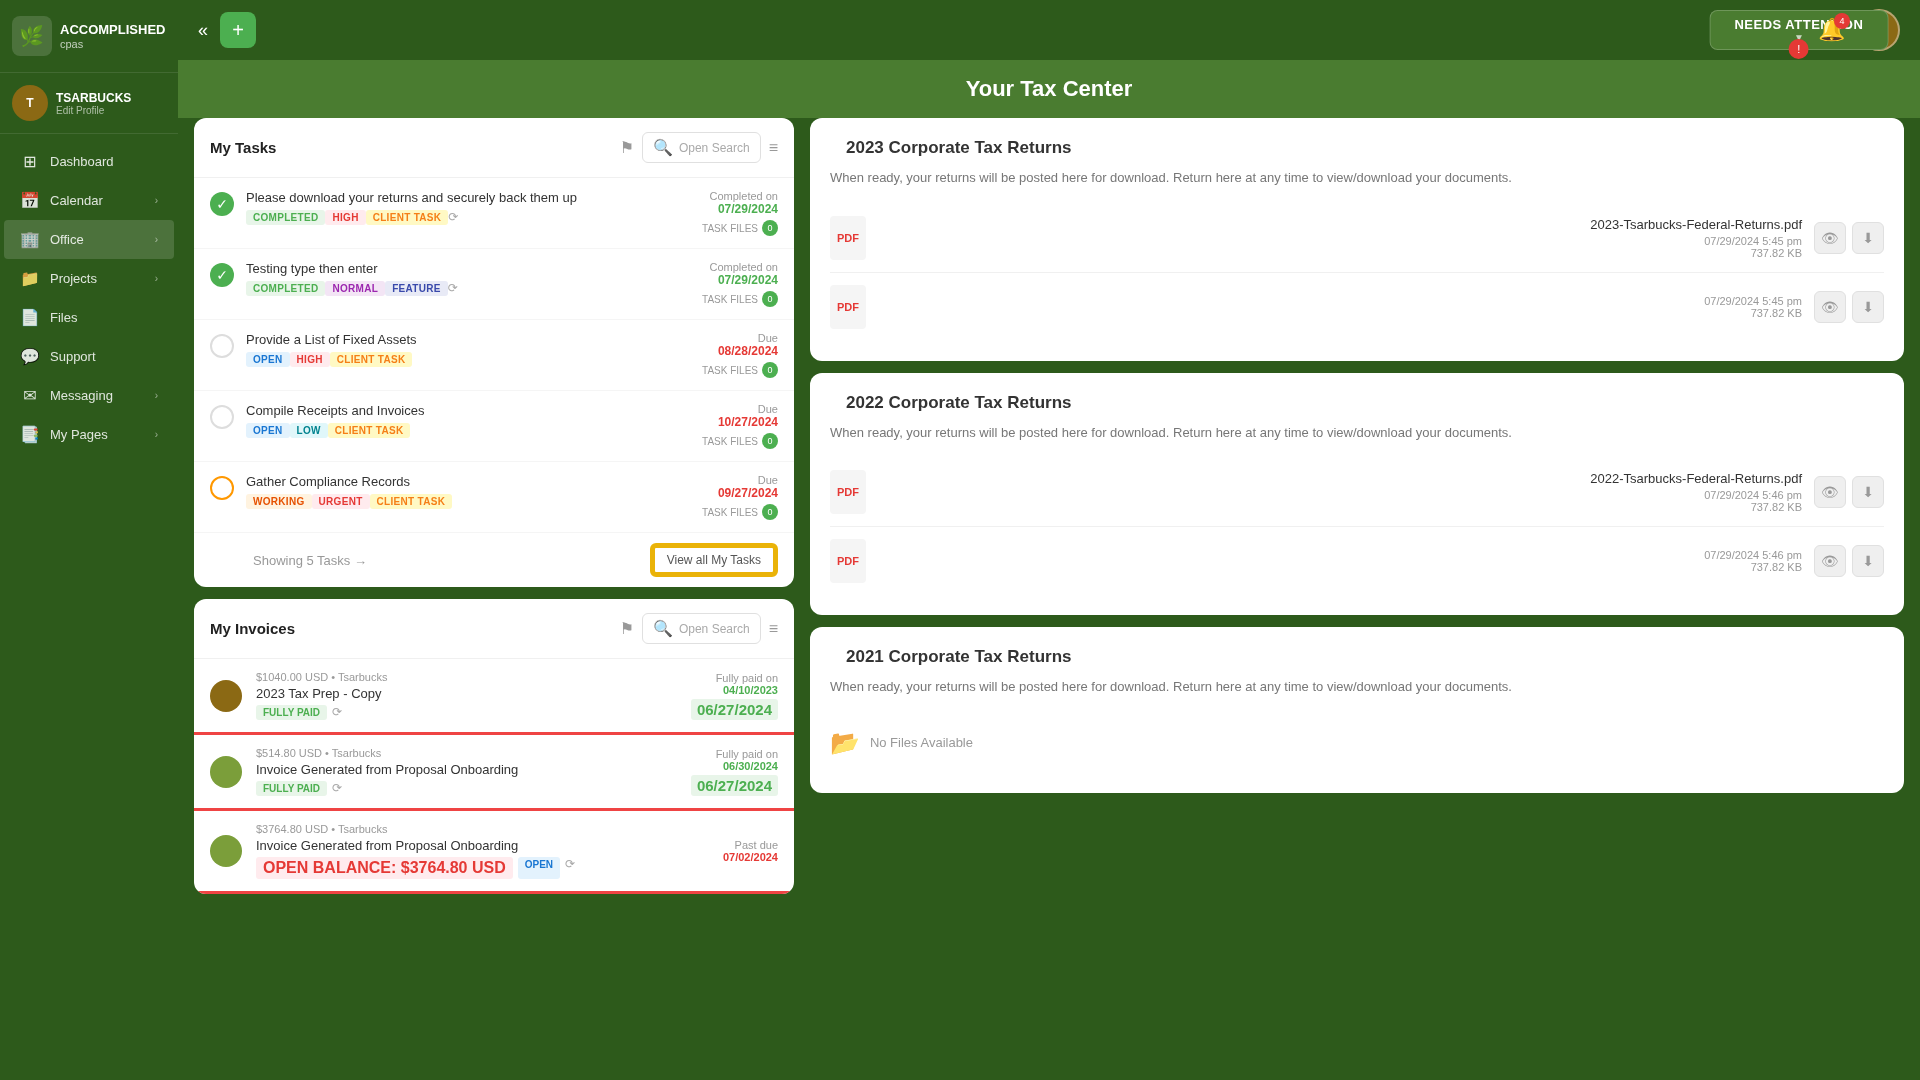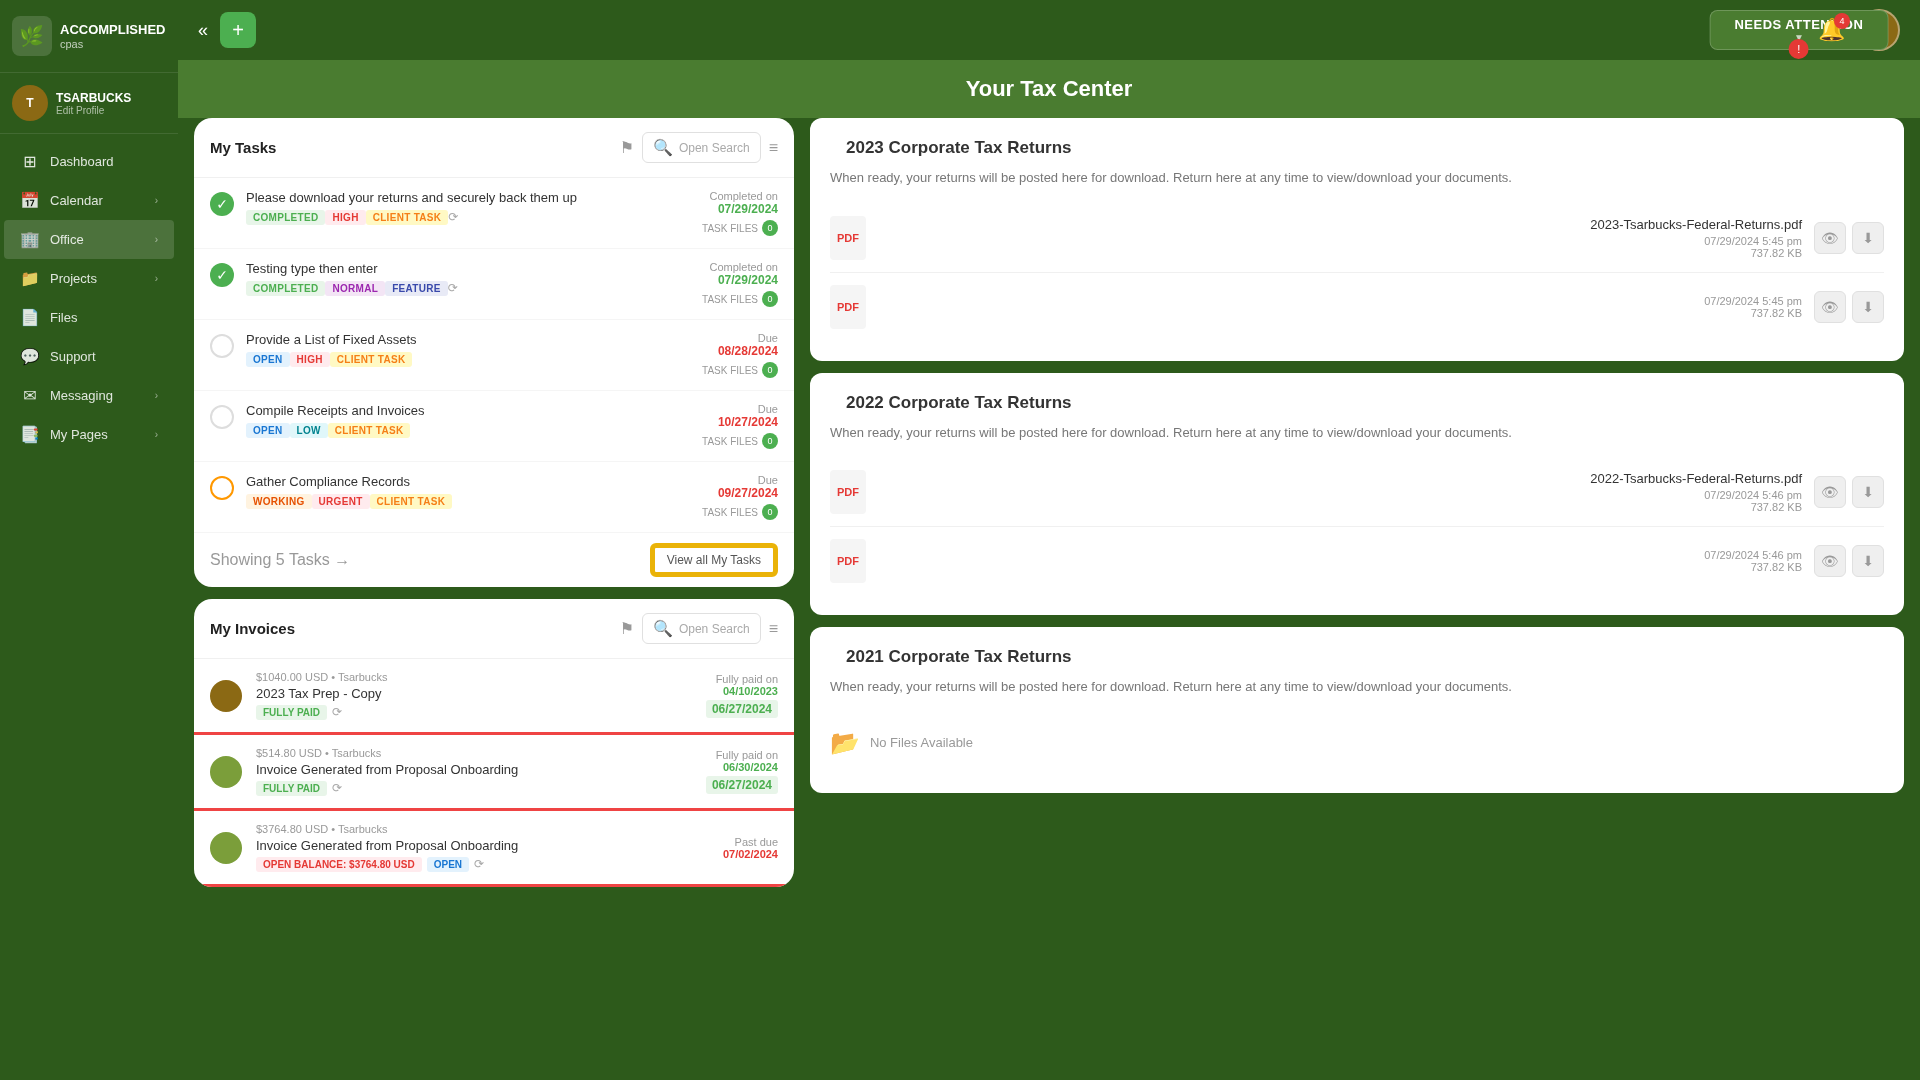--- a/index.html
+++ b/index.html
@@ -131,7 +131,7 @@
 
     .card {
       background: white;
-      border-radius: 18px;
+      border-radius: 12px;
       overflow: hidden;
     }
 

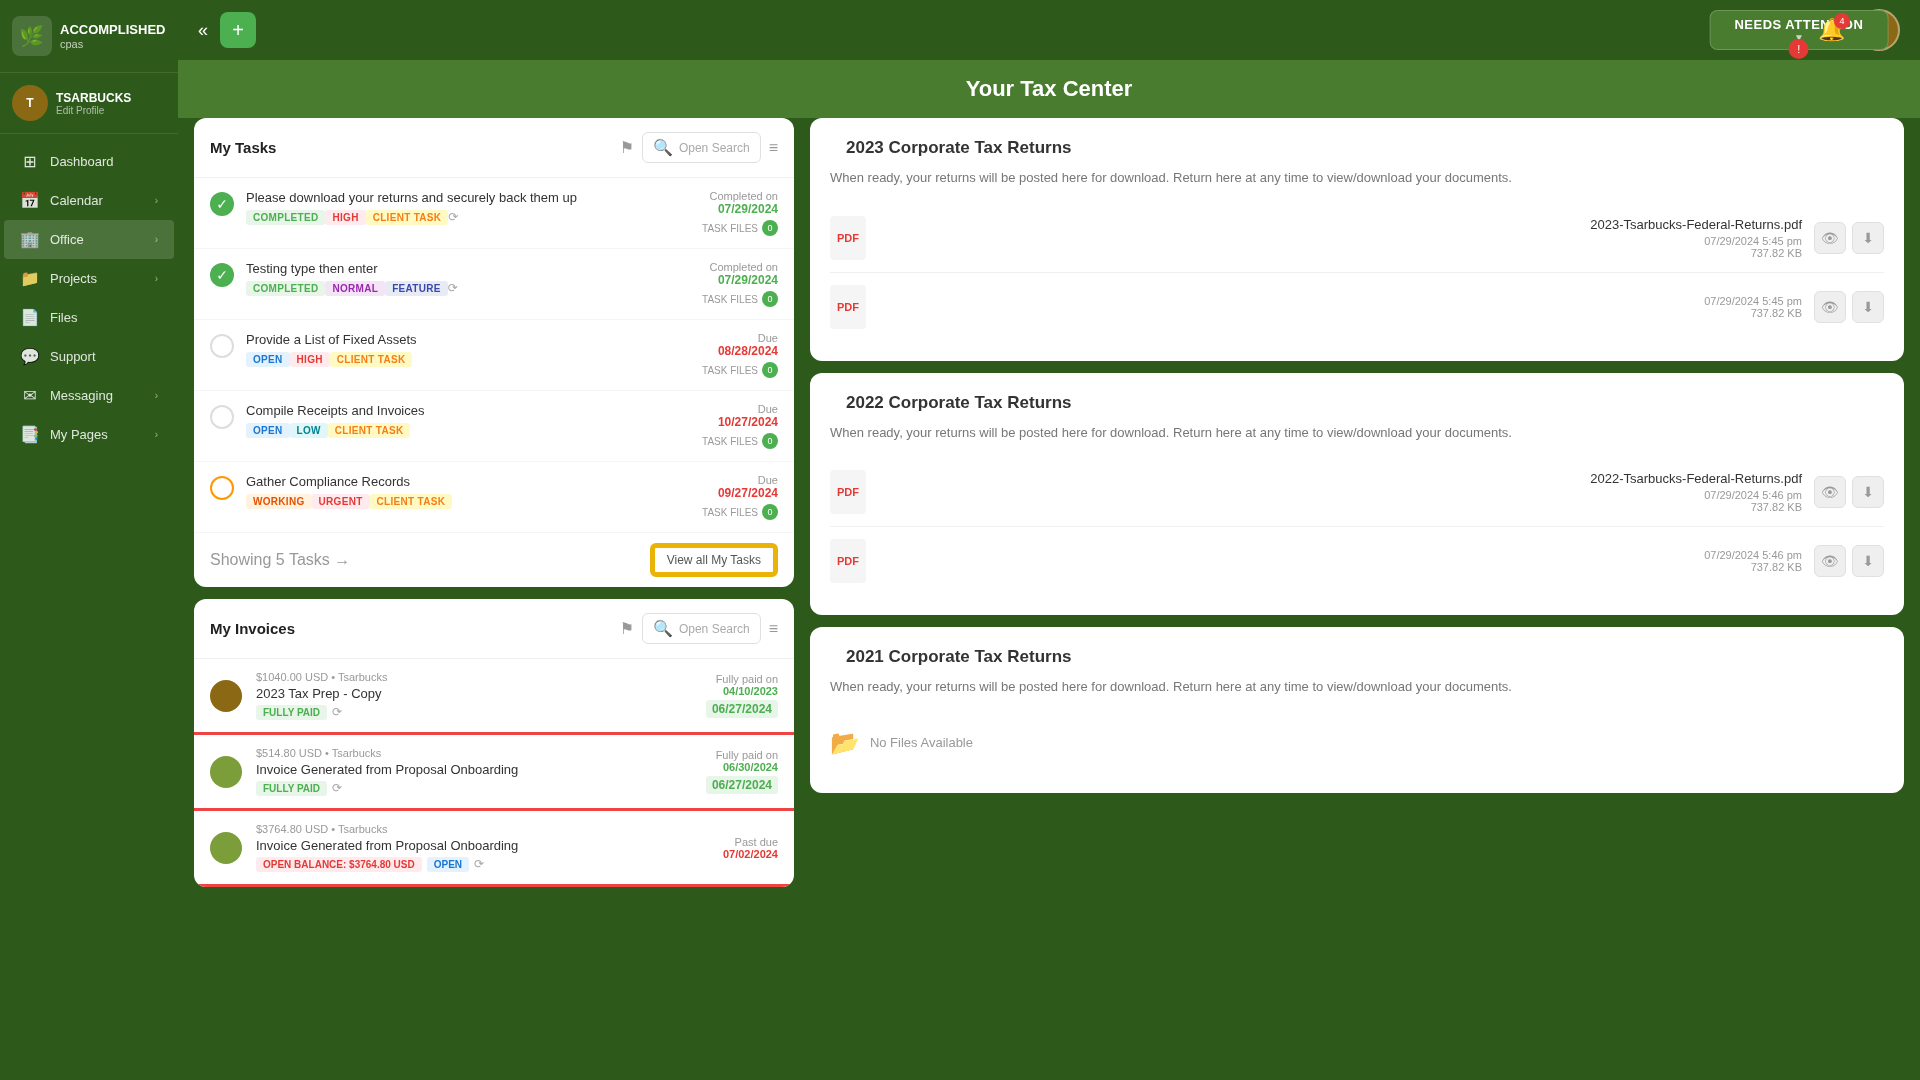--- a/index.html
+++ b/index.html
@@ -202,7 +202,7 @@
       padding: 10px 16px;
       display: flex; align-items: center; justify-content: space-between;
     }
-    .showing-text { color: #999; font-size: 16px; }
+    .showing-text { color: #999; font-size: 13px; margin-left: 43px; }
     .view-all-btn {
       border: 5px solid #eab308; border-radius: 6px; padding: 5px 12px;
       font-size: 12px; color: #555; cursor: pointer; background: white;

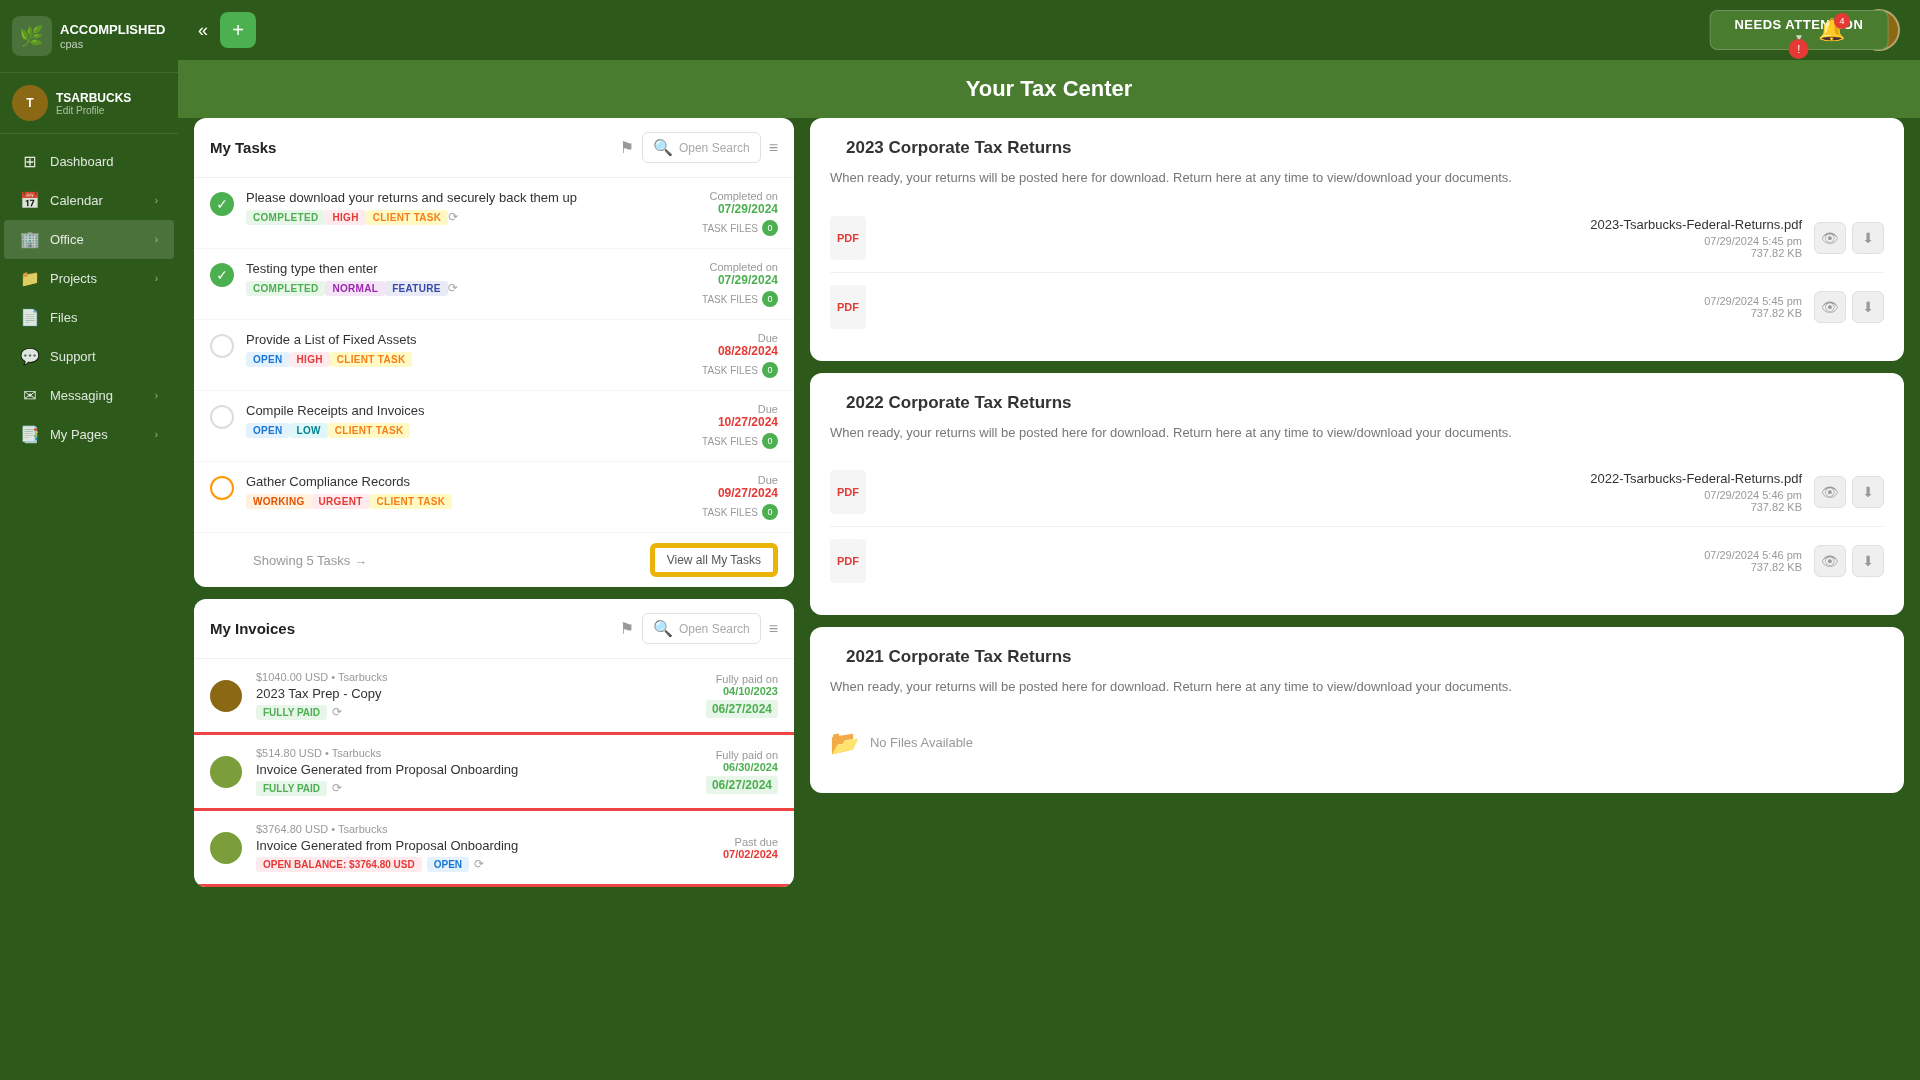--- a/index.html
+++ b/index.html
@@ -227,7 +227,7 @@
     .invoice-status { color: #999; }
     .invoice-date { color: #4CAF50; font-weight: 600; }
     .invoice-date.red { color: #e53935; }
-    .invoice-date-green { color: #4CAF50; font-weight: 600; font-size: 12px; background: #E8F5E9; padding: 2px 6px; border-radius: 3px; margin-top: 3px; display: inline-block; }
+    .invoice-date-green { color: #4CAF50; font-weight: 600; font-size: 15px; background: #E8F5E9; padding: 2px 6px; border-radius: 3px; margin-top: 3px; display: inline-block; }
 
     
     .right-panel {

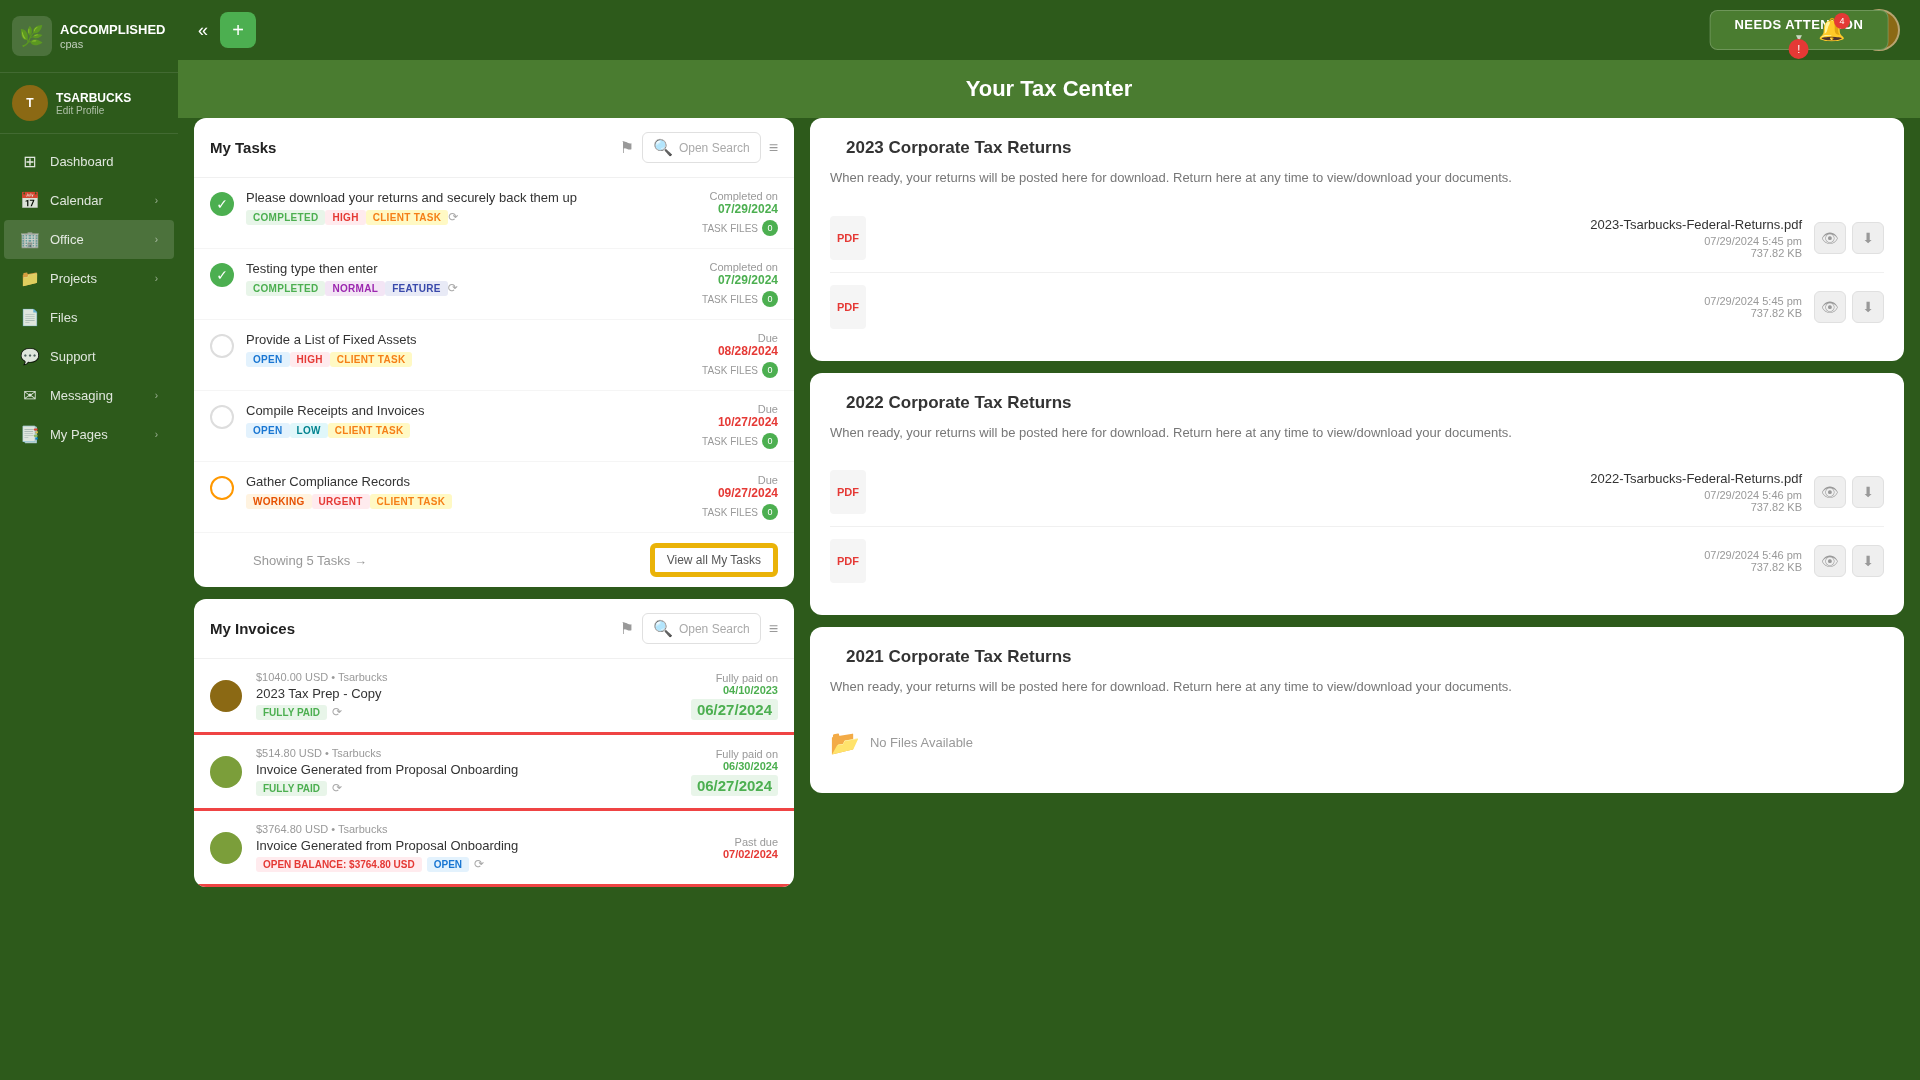--- a/index.html
+++ b/index.html
@@ -221,7 +221,7 @@
     .invoice-title { font-size: 13px; color: #333; margin-bottom: 4px; }
     .invoice-tags { display: flex; gap: 5px; }
     .tag-fully-paid { background: #E8F5E9; color: #4CAF50; font-size: 10px; font-weight: 600; padding: 2px 7px; border-radius: 3px; }
-    .tag-open-balance { background: #FFEBEE; color: #e53935; font-size: 10px; font-weight: 600; padding: 2px 7px; border-radius: 3px; }
+    .tag-open-balance { background: #FFEBEE; color: #e53935; font-size: 16px; font-weight: 600; padding: 2px 7px; border-radius: 3px; }
     .tag-open-inv { background: #E3F2FD; color: #1976D2; font-size: 10px; font-weight: 600; padding: 2px 7px; border-radius: 3px; }
     .invoice-right { text-align: right; font-size: 11px; }
     .invoice-status { color: #999; }

